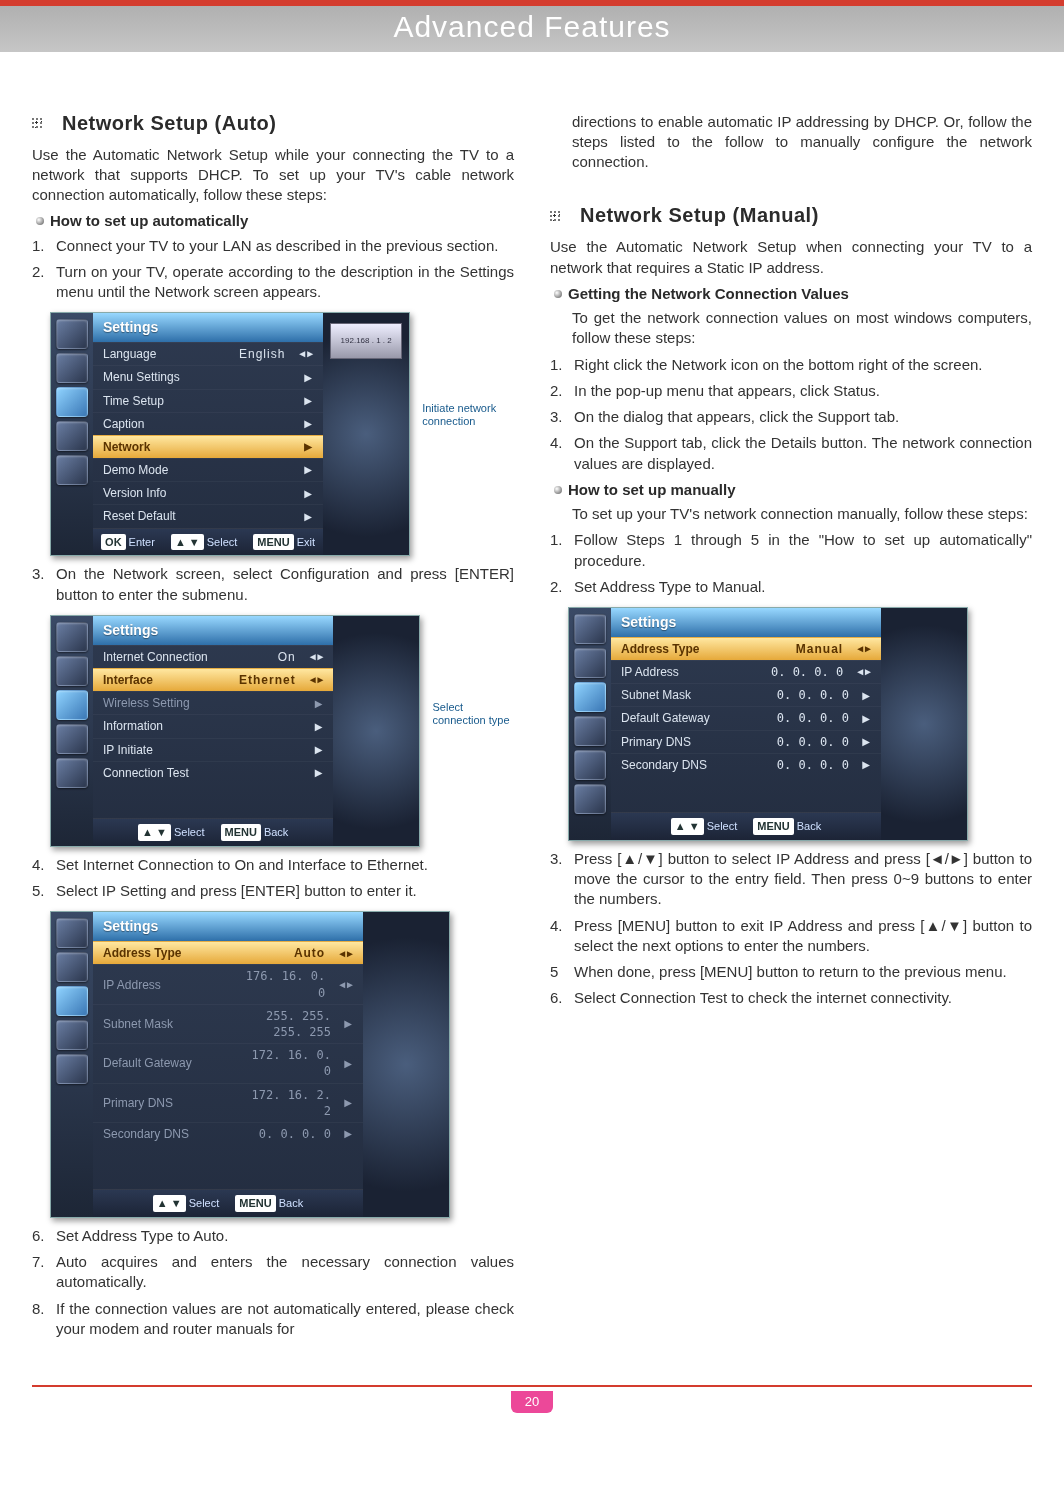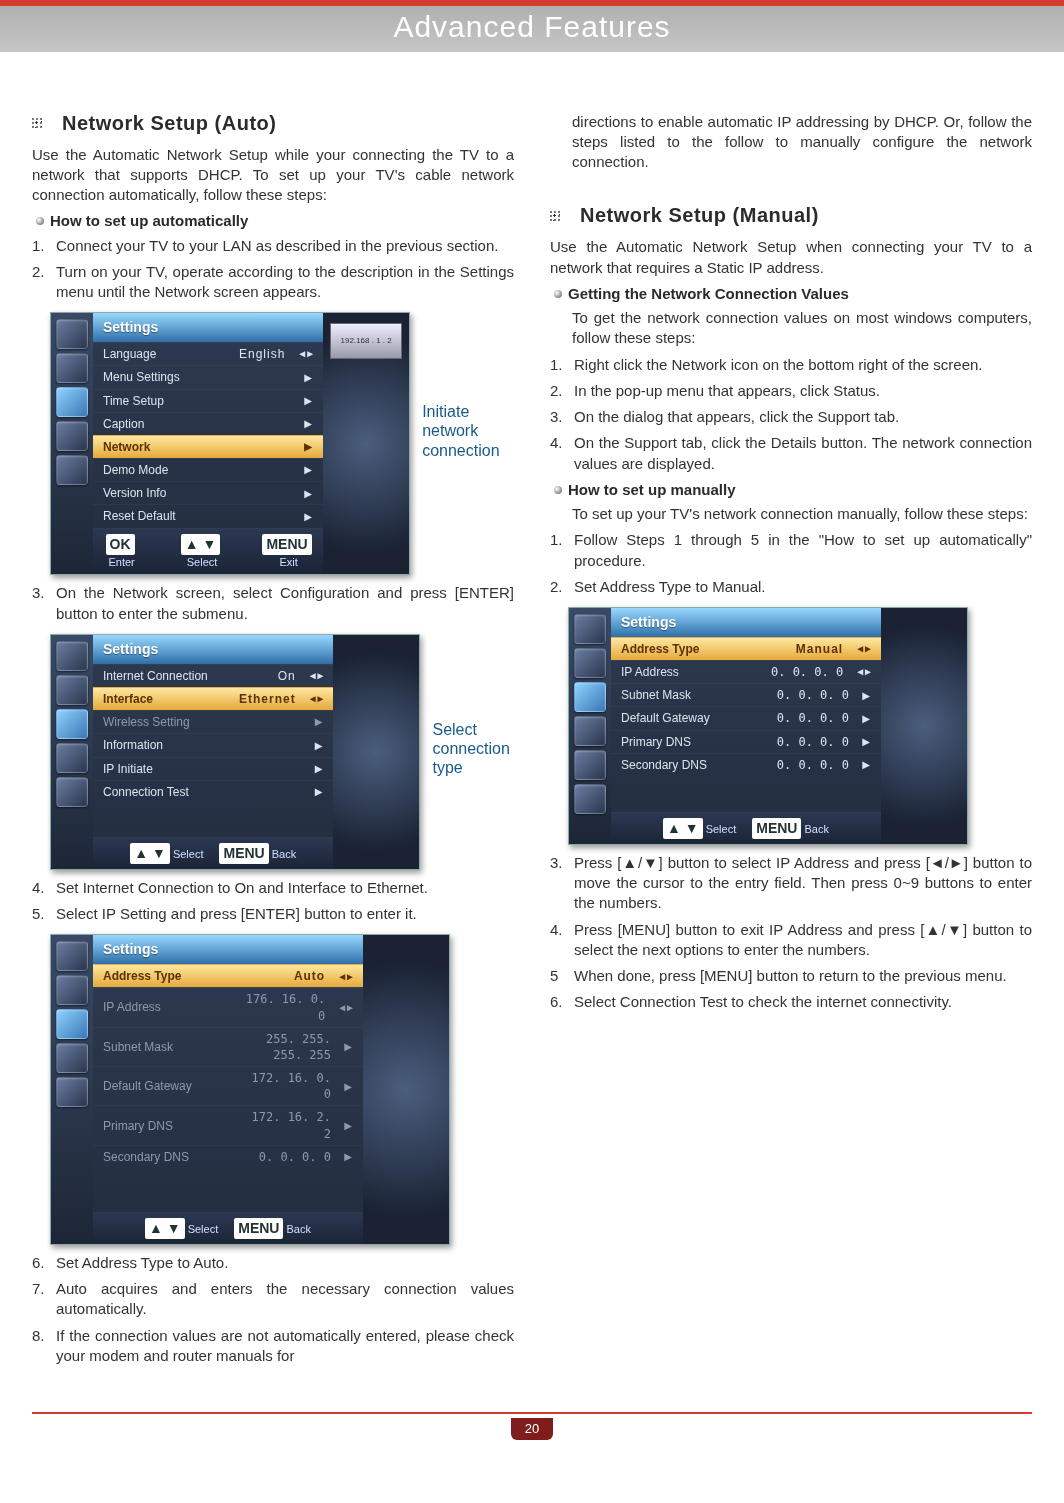--- a/index.html
+++ b/index.html
@@ -152,7 +152,7 @@
     display:inline-block;
   }
   .osd-ann {
-    font-size:16px; color:#185a8c;
+    font-size:11px; color:#185a8c;
     max-width:110px;
     padding-top:90px;
     line-height:1.2;

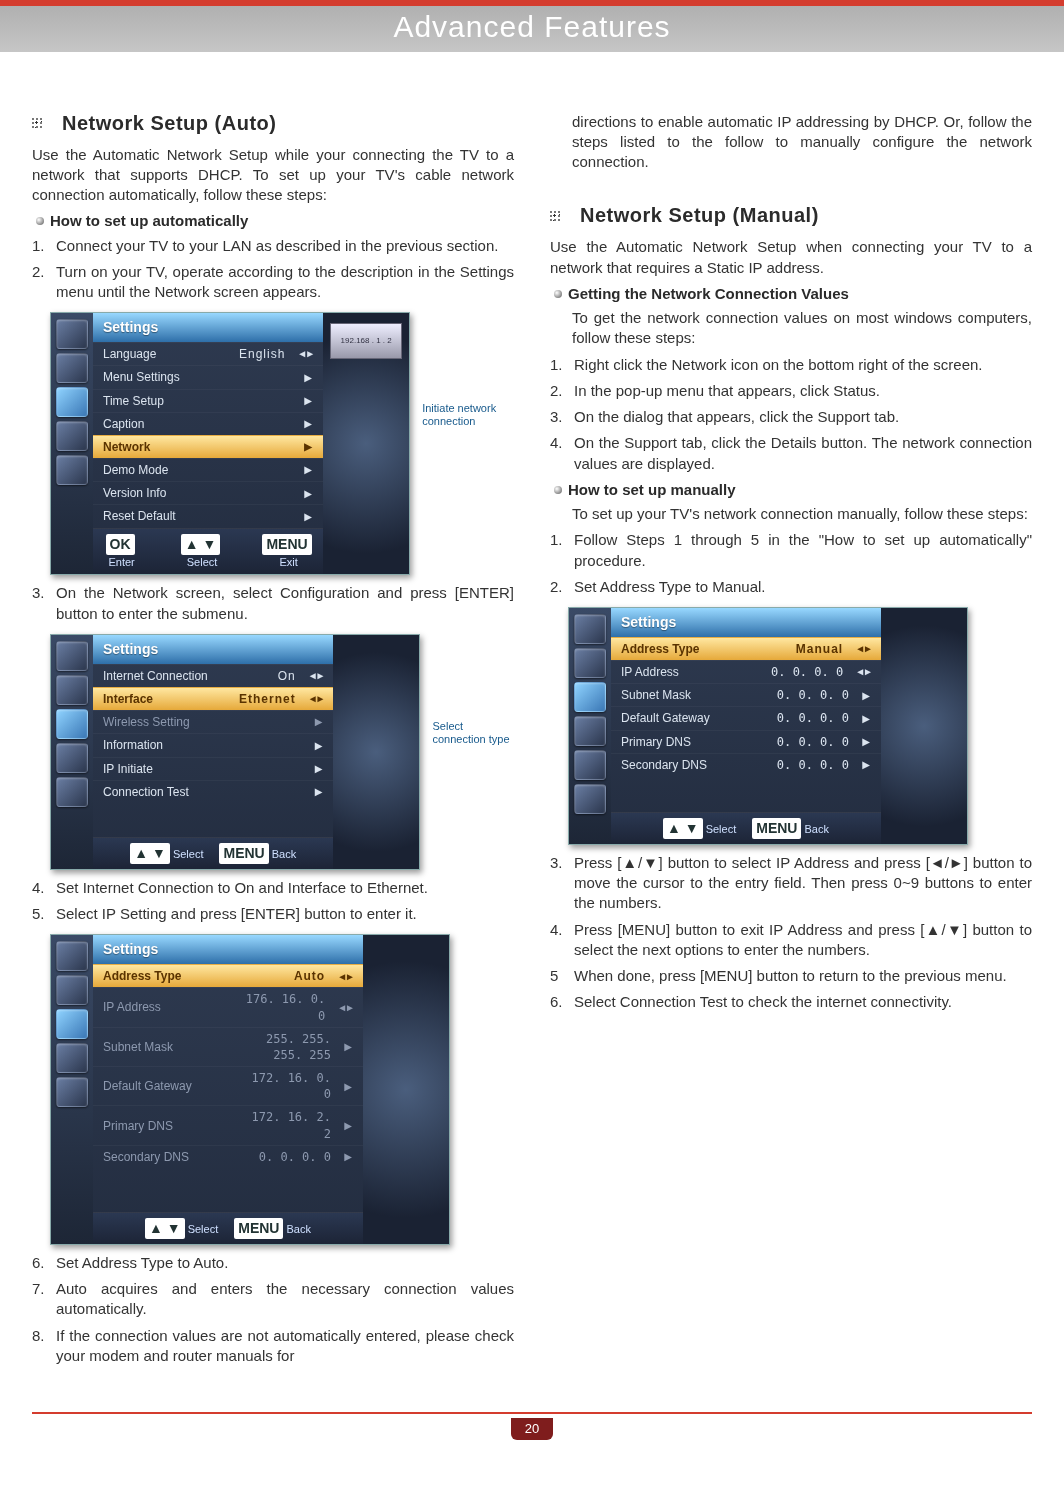--- a/index.html
+++ b/index.html
@@ -145,7 +145,7 @@
     background:#fff;
     color:#233;
     border-radius:2px;
-    font-size:14px;
+    font-size:11px;
     font-weight:bold;
     padding:1px 4px;
     margin-right:3px;

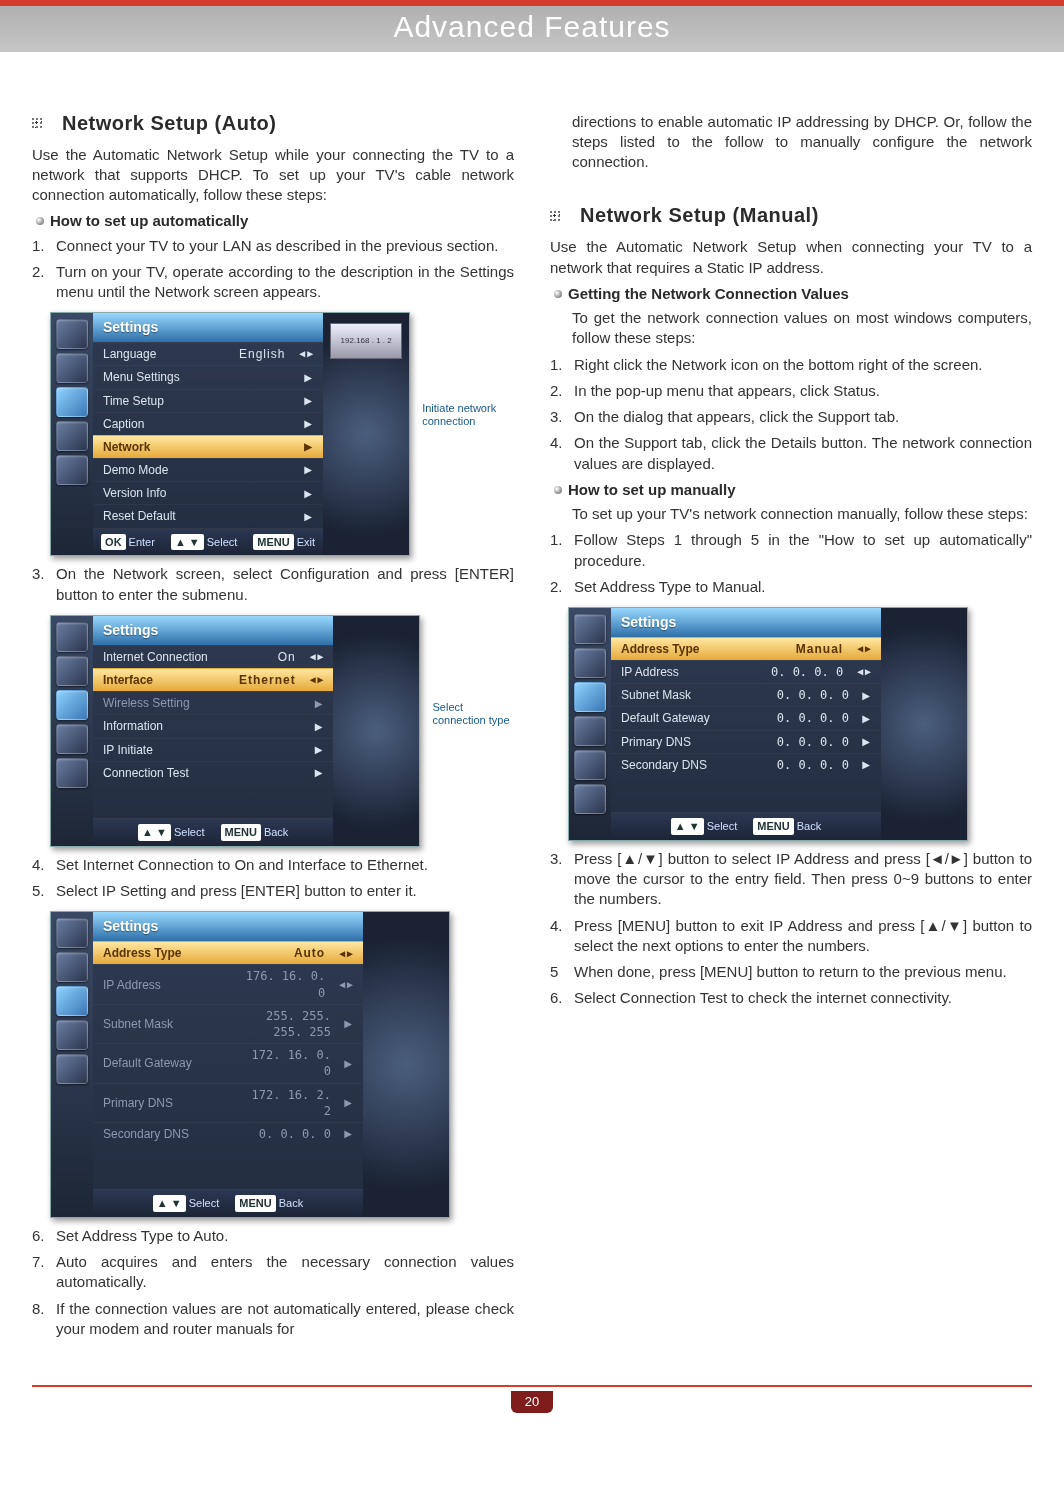--- a/index.html
+++ b/index.html
@@ -181,7 +181,7 @@
   .footer-page .bar { height:2px; background:#d43c2e; margin:0 32px 4px 32px;}
   .footer-page .pg {
     display:inline-block;
-    background:#7f1d1d;
+    background:#ec4899;
     color:#fff;
     padding:2px 14px;
     border-radius:0 0 6px 6px;

